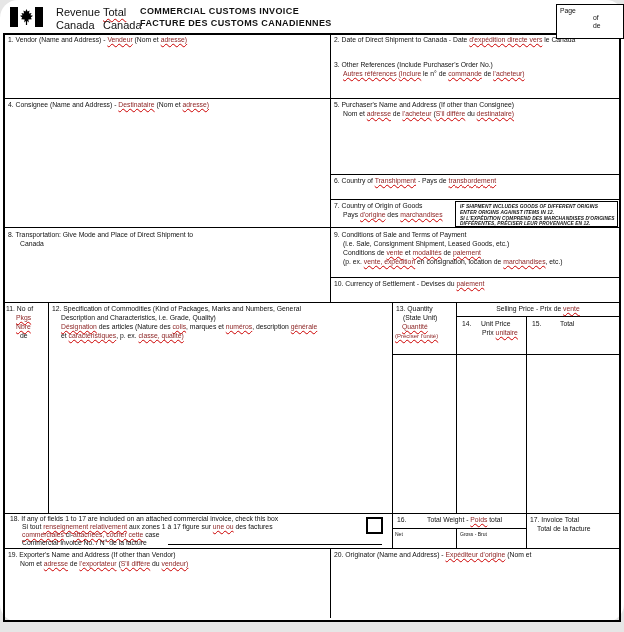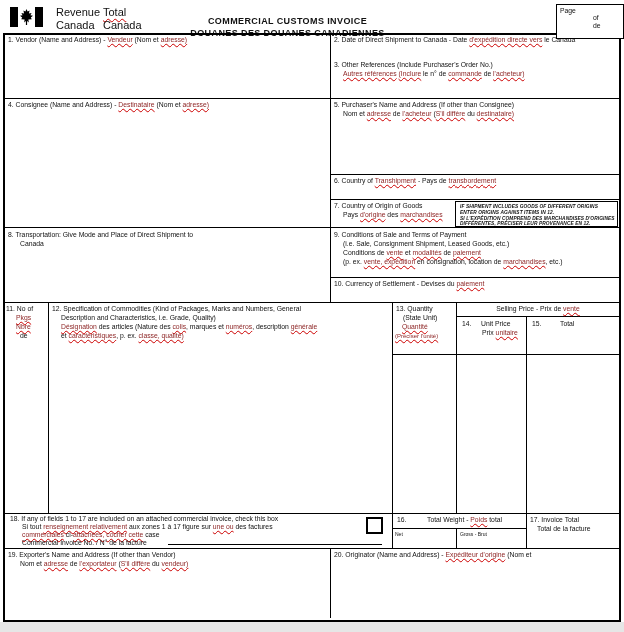--- a/index.html
+++ b/index.html
@@ -4,7 +4,7 @@
 <style>
   html,body{margin:0;padding:0;background:#e6e6e6;font-family:"Liberation Sans",sans-serif;}
   #canvas{position:relative;width:624px;height:632px;background:#e6e6e6;overflow:hidden;}
-  #sheet{position:absolute;left:0;top:0;width:624px;height:622px;background:#ffffff;color:#111;}
+  #sheet{position:absolute;left:0;top:0;width:624px;height:622px;background:#ffffff;color:#111;border-radius:18px;}
   #formbox{position:absolute;left:3px;top:33px;width:614px;height:585px;border:2px solid #000;}
   .hl{position:absolute;height:1px;background:#000;}
   .vl{position:absolute;width:1px;background:#000;}

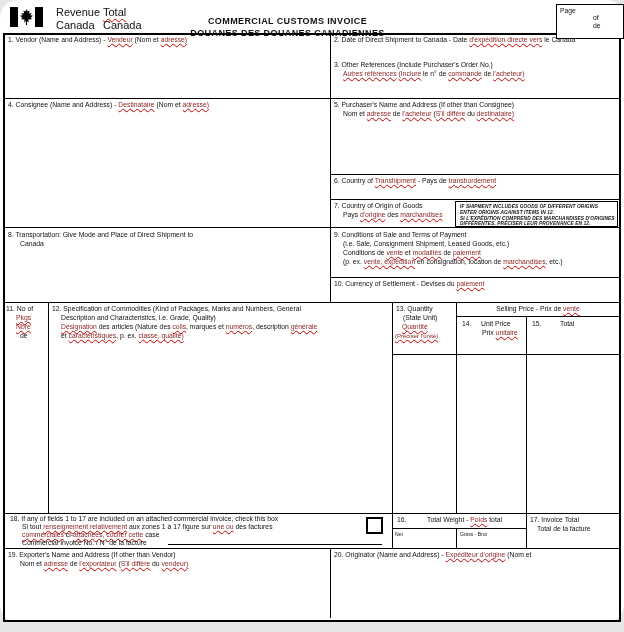--- a/index.html
+++ b/index.html
@@ -13,7 +13,7 @@
   .fr{color:#8a1f1f;text-decoration:underline;text-decoration-style:wavy;text-decoration-color:#cc0000;text-decoration-thickness:1px;text-underline-offset:1px;}
   .fr-k{color:#111;text-decoration:underline;text-decoration-style:wavy;text-decoration-color:#cc0000;text-decoration-thickness:1px;text-underline-offset:2px;}
   .dept{position:absolute;font-size:11px;line-height:13px;white-space:nowrap;}
-  #title{position:absolute;left:140px;top:15px;width:295px;text-align:center;font-size:9px;font-weight:bold;letter-spacing:.4px;line-height:12px;white-space:nowrap;}
+  #title{position:absolute;left:140px;top:5px;width:295px;font-size:9px;font-weight:bold;letter-spacing:.4px;line-height:12px;white-space:nowrap;}
   #pagebox{position:absolute;left:556px;top:4px;width:66px;height:33px;border:1px solid #000;background:#fff;z-index:3;}
   #warnbox{position:absolute;left:455px;top:201px;width:163px;height:26px;border:1px solid #000;padding:2px 0 0 4px;box-sizing:border-box;}
   .warnline{font-size:4.8px;font-weight:bold;font-style:italic;line-height:5.8px;white-space:nowrap;letter-spacing:.1px;}

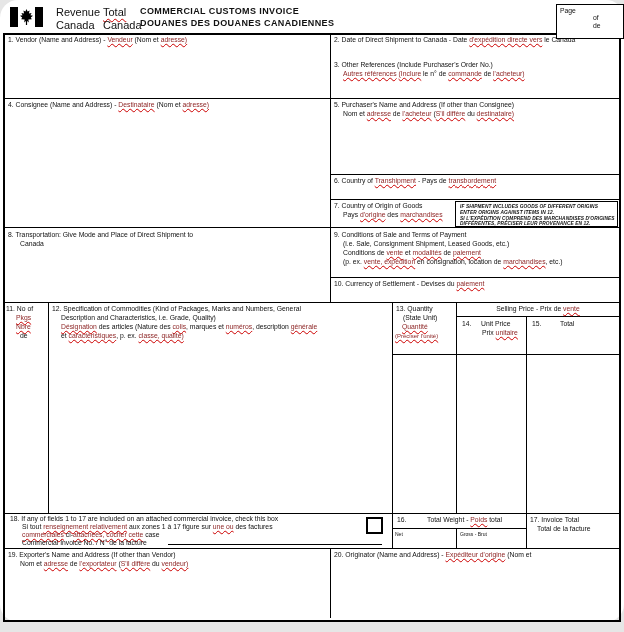--- a/index.html
+++ b/index.html
@@ -45,7 +45,7 @@
   </div>
   <div id="title">
     <div>COMMERCIAL CUSTOMS INVOICE</div>
-    <div>DOUANES DES DOUANES CANADIENNES</div>
+    <div>FACTURE DES CUSTOMS CANADIENNES</div>
   </div>
   <div id="pagebox">
     <span class="lbl" style="left:3px;top:2px;">Page</span>

